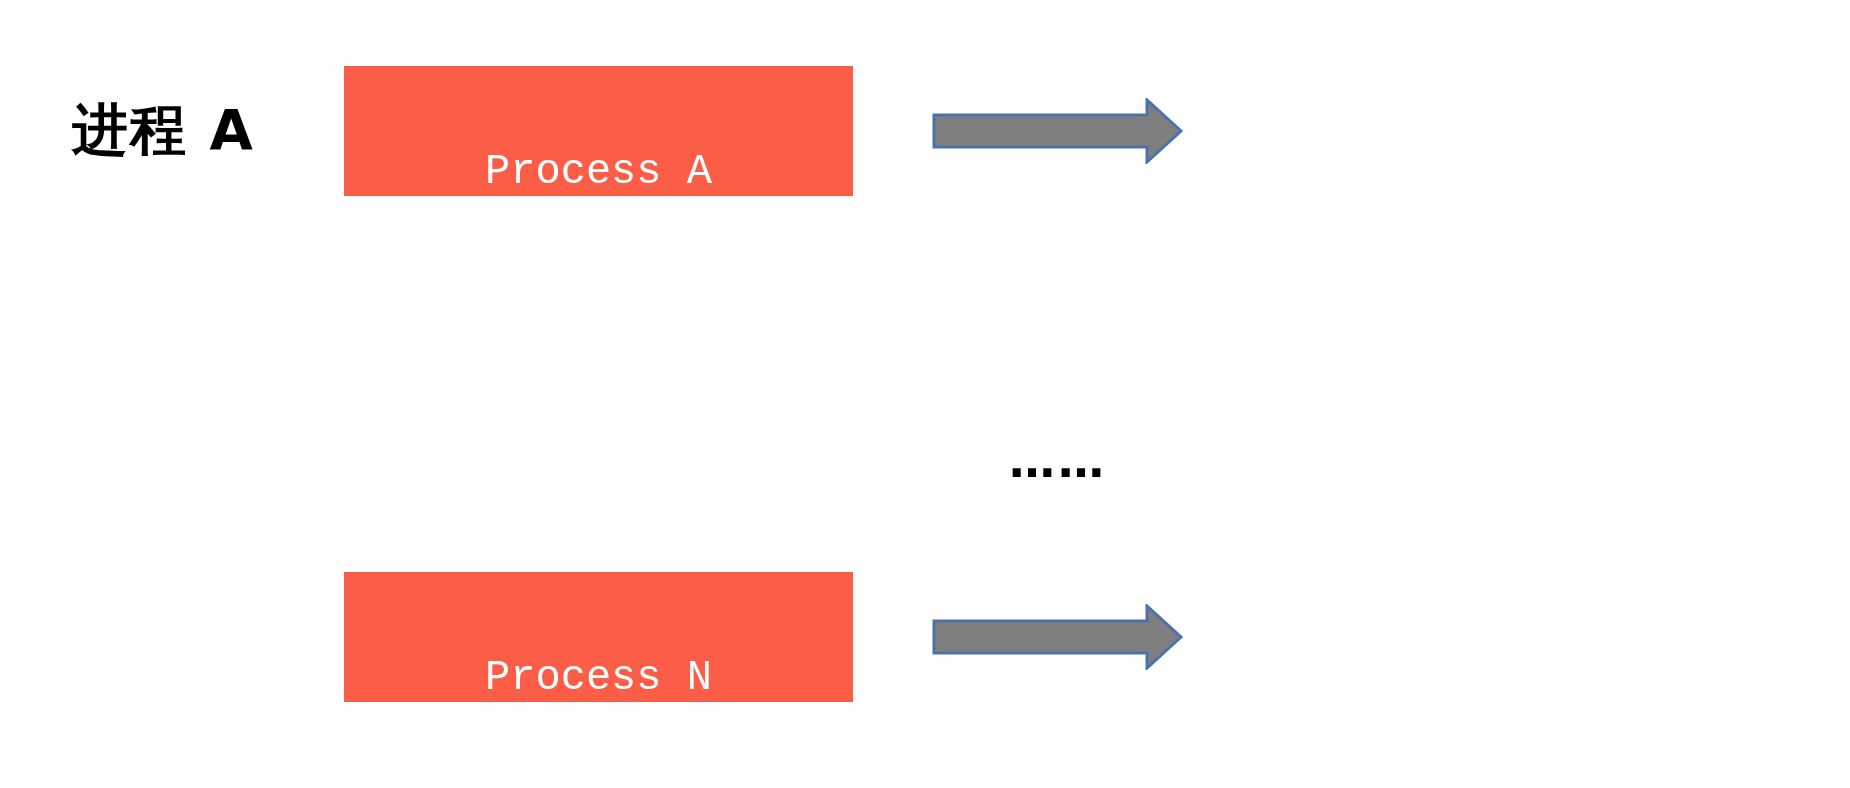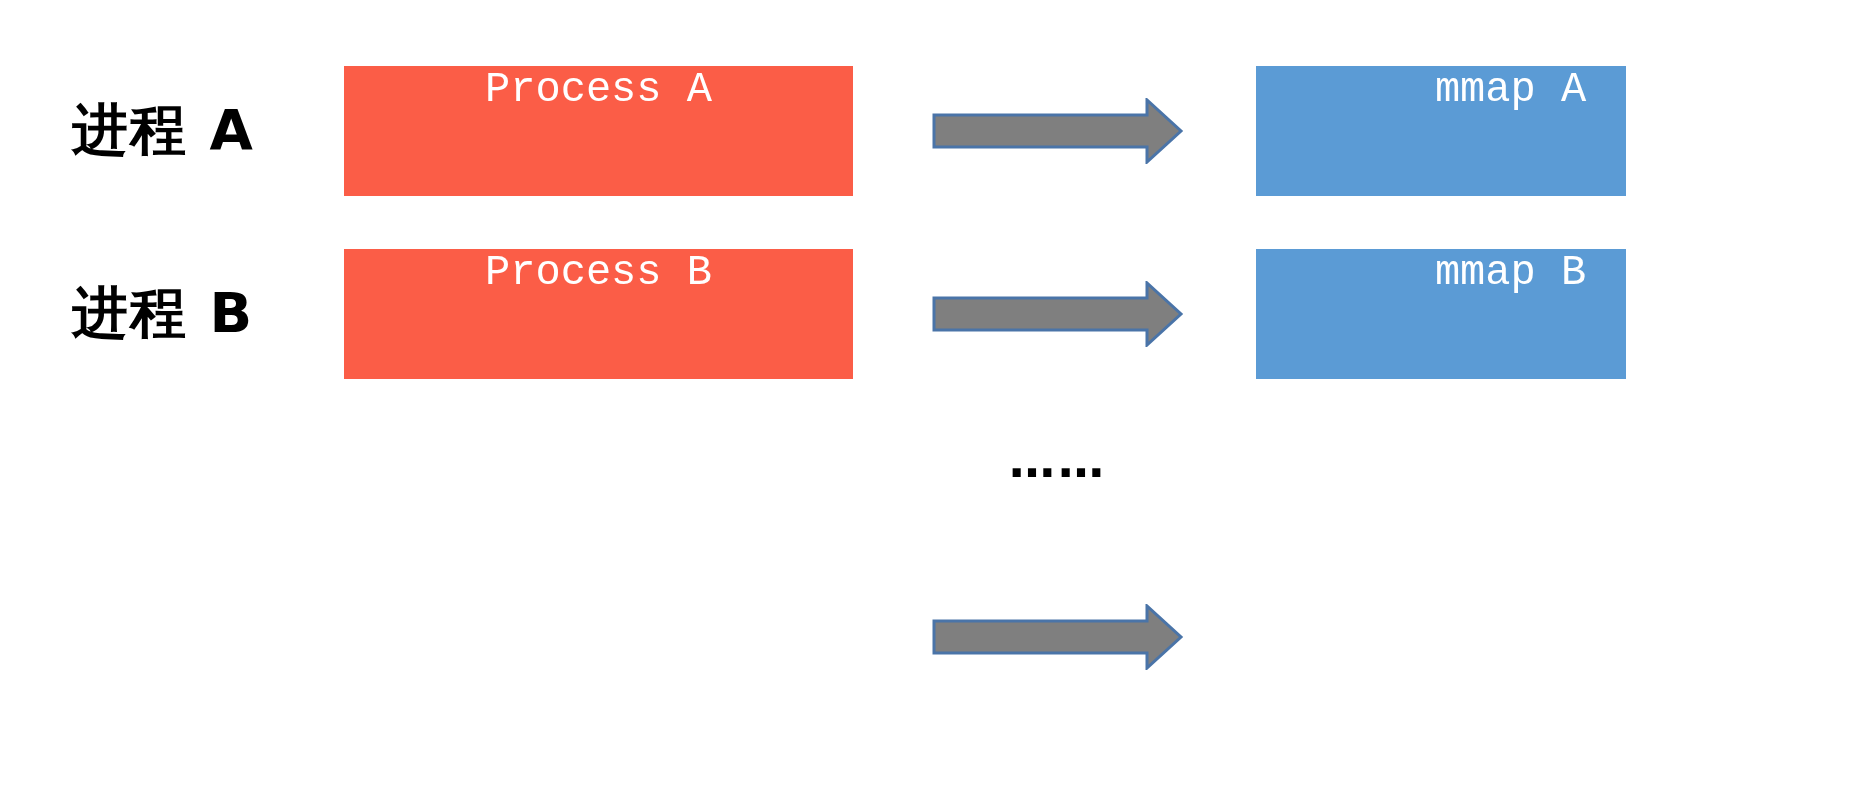--- a/index.html
+++ b/index.html
@@ -44,7 +44,7 @@
     height: 130px;
     width: 509px;
     display: flex;
-    align-items: flex-start;
+    align-items: flex-end;
     justify-content: center;
     color: var(--box-text, #ffffff);
     font-family: "Liberation Mono", "DejaVu Sans Mono", monospace;

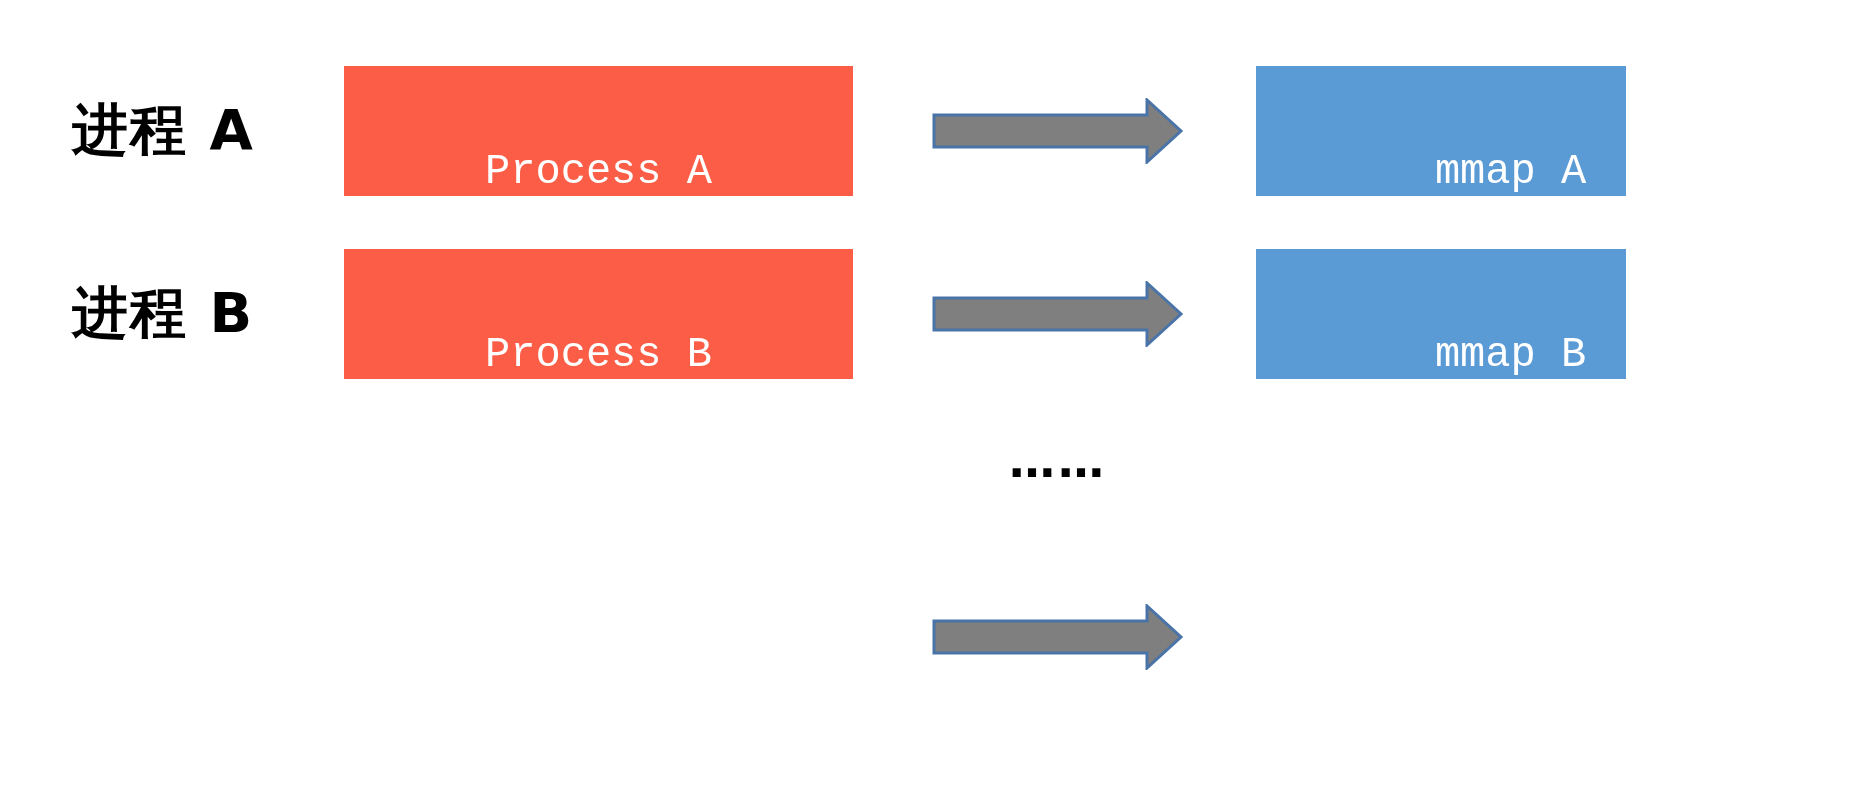--- a/index.html
+++ b/index.html
@@ -101,9 +101,6 @@
         <polygon class="arrow-shape" points="2,17 215,17 215,2 249,33 215,64 215,49 2,49"></polygon>
       </svg>
     </div>
-    <div class="box mmap-box">
-      <span>mmap A</span>
-    </div>
   </div>
 
   <div class="row row-b">

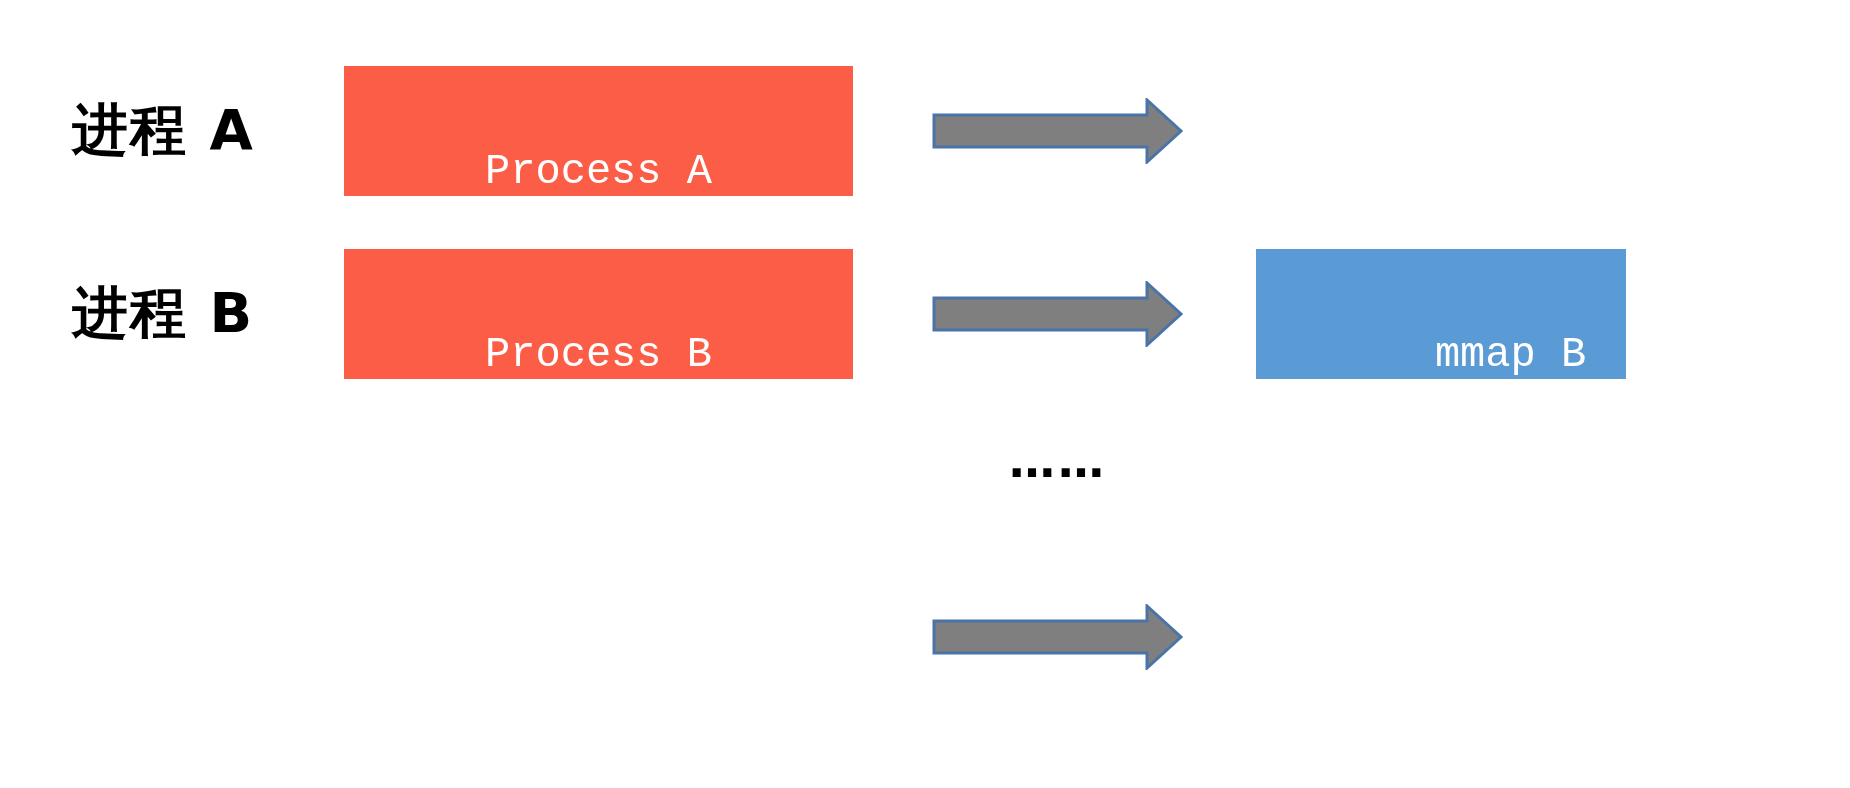--- a/index.html
+++ b/index.html
@@ -103,20 +103,6 @@
     </div>
   </div>
 
-  <div class="row row-b">
-    <div class="row-label">进程 B</div>
-    <div class="box process-box">
-      <span>Process B</span>
-    </div>
-    <div class="arrow-wrap">
-      <svg width="252" height="66" viewBox="0 0 252 66" aria-hidden="true">
-        <polygon class="arrow-shape" points="2,17 215,17 215,2 249,33 215,64 215,49 2,49"></polygon>
-      </svg>
-    </div>
-    <div class="box mmap-box">
-      <span>mmap B</span>
-    </div>
-  </div>
 
   <div class="ellipsis">……</div>
 

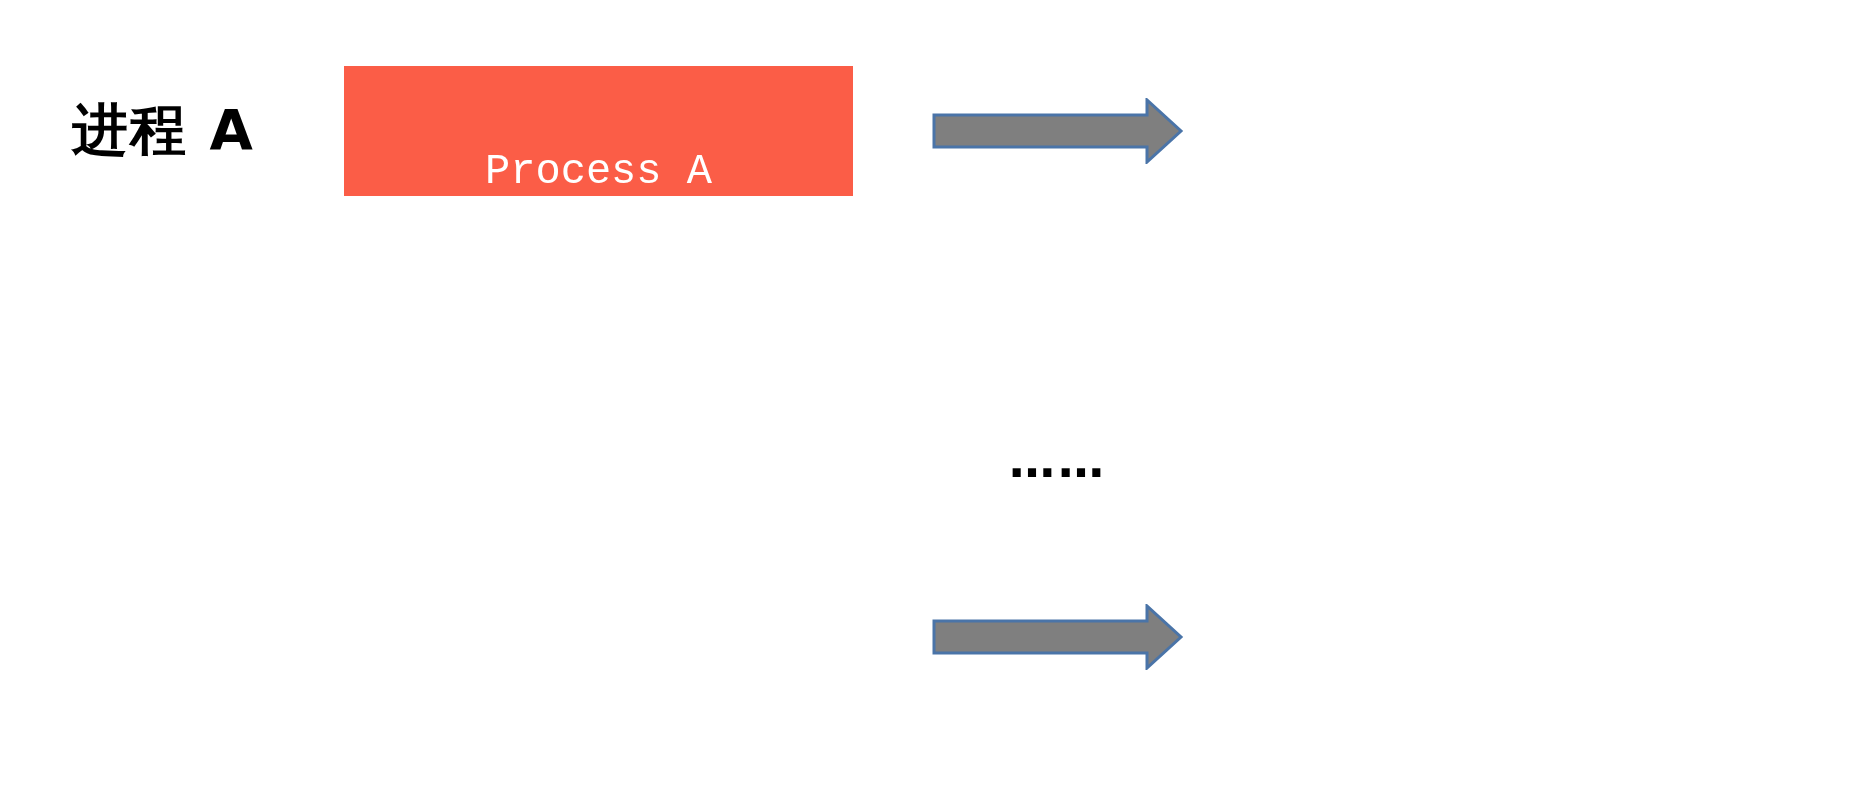--- a/index.html
+++ b/index.html
@@ -107,6 +107,9 @@
   <div class="ellipsis">……</div>
 
   <div class="row row-n">
+    <div class="box process-box">
+      <span>Process N</span>
+    </div>
     <div class="arrow-wrap">
       <svg width="252" height="66" viewBox="0 0 252 66" aria-hidden="true">
         <polygon class="arrow-shape" points="2,17 215,17 215,2 249,33 215,64 215,49 2,49"></polygon>

